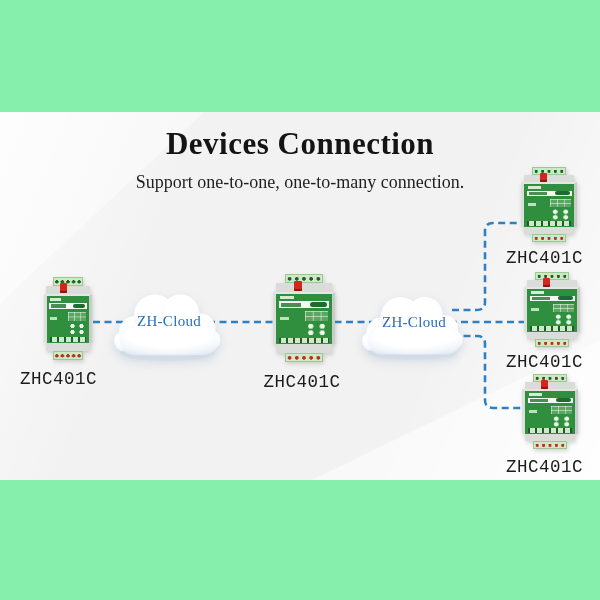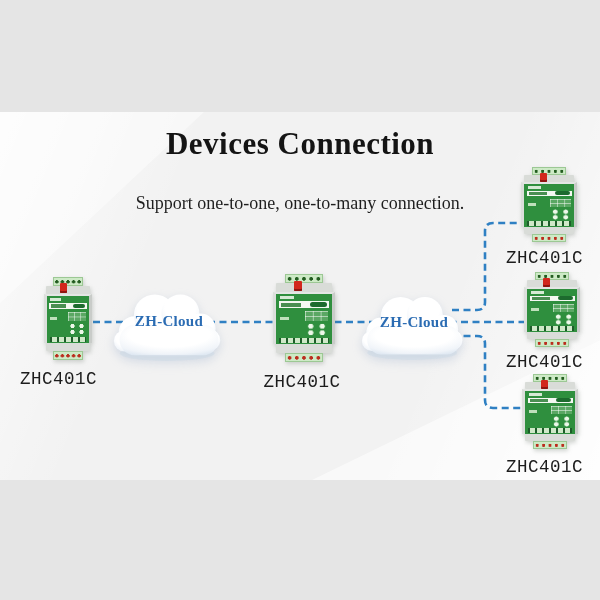--- a/index.html
+++ b/index.html
@@ -4,7 +4,7 @@
 <style>
   html,body{margin:0;padding:0;background:#fff;}
   #stage{
-    position:relative;width:600px;height:600px;overflow:hidden;background:#e5e5e5;
+    position:relative;width:600px;height:600px;overflow:hidden;background:#86efac;
     font-family:"Liberation Serif","DejaVu Serif",serif;
   }
   

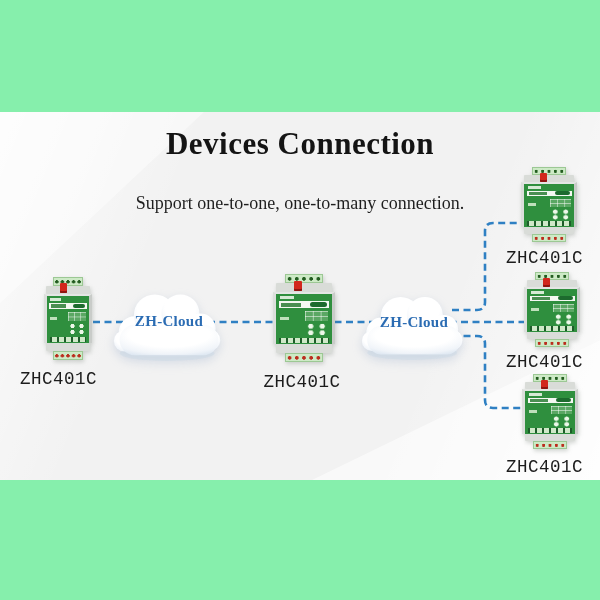--- a/index.html
+++ b/index.html
@@ -32,7 +32,7 @@
   }
   .subtitle{
     position:absolute;left:0;top:172px;width:600px;text-align:center;
-    font-size:18px;color:#1f1f1f;margin-top:21px;
+    font-size:18px;color:#1f1f1f;
   }
   
   svg.lines{position:absolute;left:0;top:0;z-index:1;}

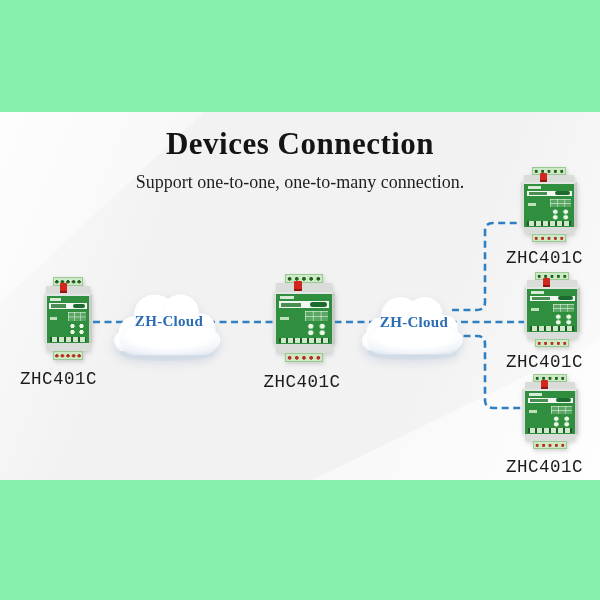--- a/index.html
+++ b/index.html
@@ -41,7 +41,7 @@
   .cloud svg{position:absolute;left:0;top:0;width:100%;height:100%;}
   .cloud-label{
     position:absolute;left:0;top:40%;width:100%;text-align:center;
-    font-size:15px;font-weight:bold;color:#2b6cb3;letter-spacing:.3px;z-index:3;
+    font-size:15px;font-weight:normal;color:#2b6cb3;letter-spacing:.3px;z-index:3;
   }
   
   .device{position:absolute;z-index:3;display:flex;flex-direction:column;align-items:center;

